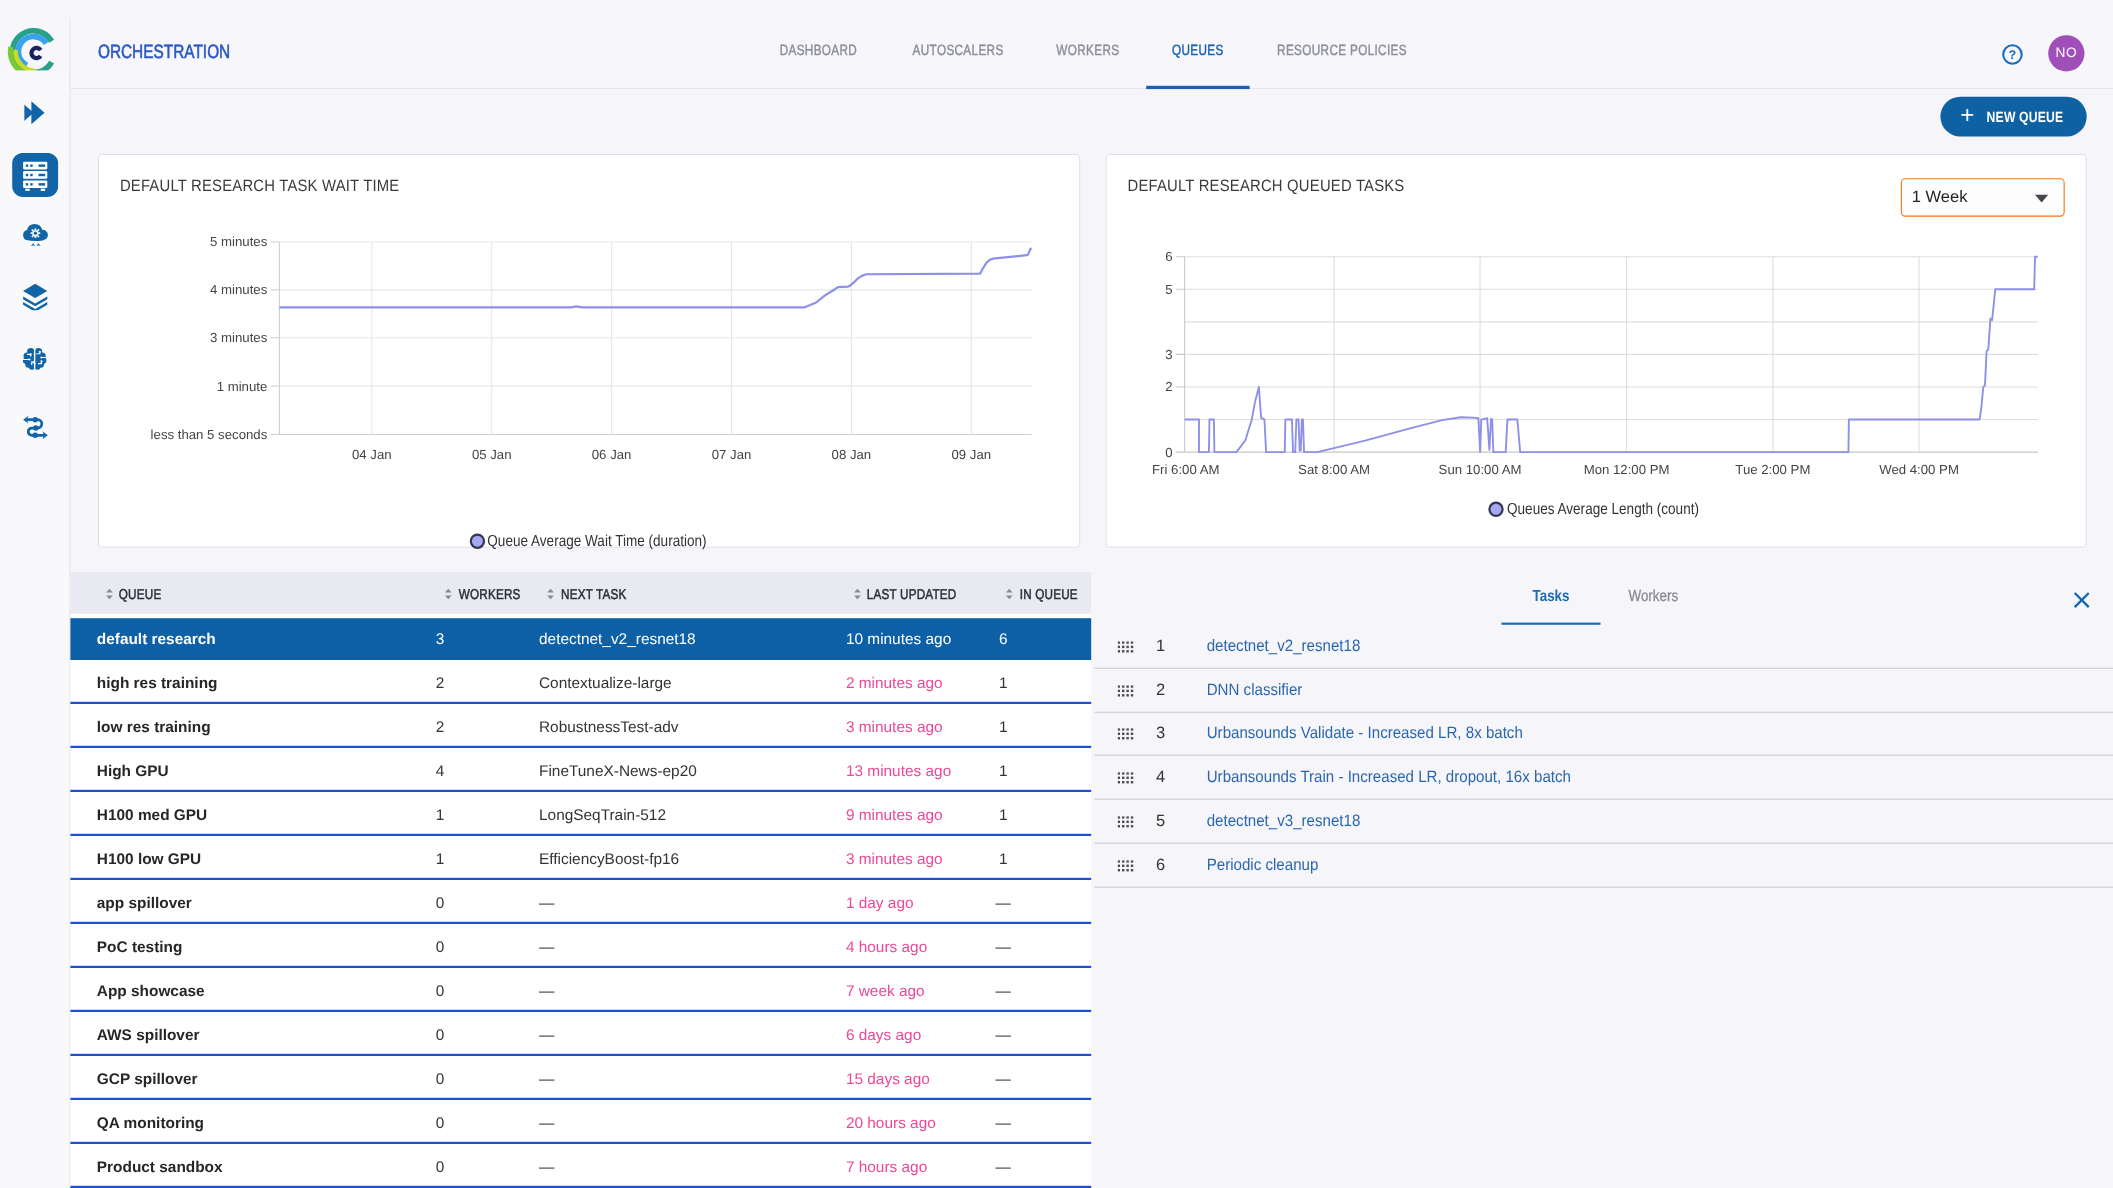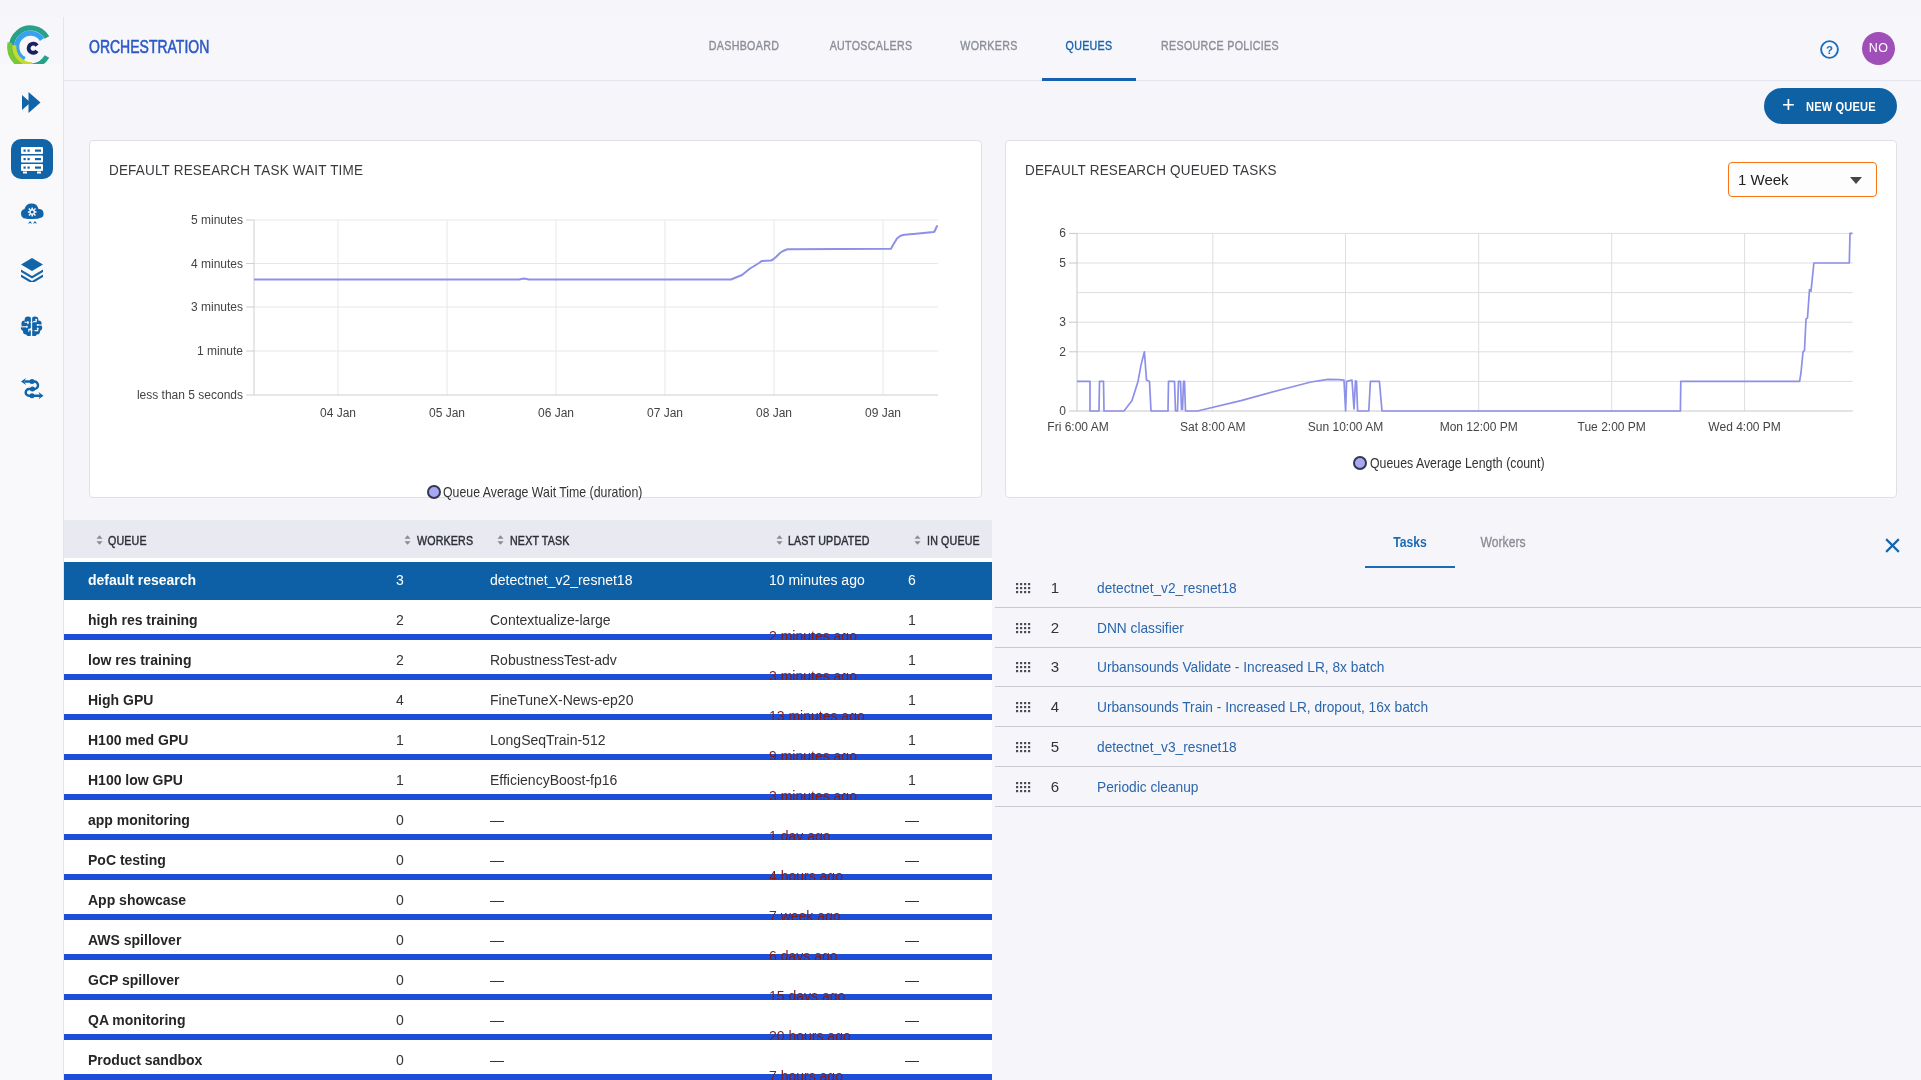--- a/index.html
+++ b/index.html
@@ -40,7 +40,7 @@
 #qhead { position:absolute; left:0; top:0; width:928px; height:38px; background:#e8e9f1; }
 .hcell { position:absolute; top:13px; font-size:13px; color:#2c2f38; letter-spacing:0.2px; -webkit-text-stroke:0.45px #2c2f38; white-space:pre; transform:scaleX(0.82); transform-origin:0 0; }
 .sort { position:absolute; top:14px; width:7px; height:12px; }
-.row { position:absolute; left:0; width:928px; height:40px; background:#fff; border-bottom:6px solid #1d4ed8; box-sizing:border-box; }
+.row { position:absolute; left:0; width:928px; height:40px; background:#fff; border-bottom:2px solid #1d4ed8; box-sizing:border-box; }
 .row.sel { background:#0d60a5; border-bottom:none; }
 .row .c0 { position:absolute; left:24px; top:12px; font-size:14px; font-weight:bold; color:#262626; white-space:pre; }
 .row .c1 { position:absolute; left:328px; top:12px; width:16px; text-align:center; font-size:14px; color:#333; }

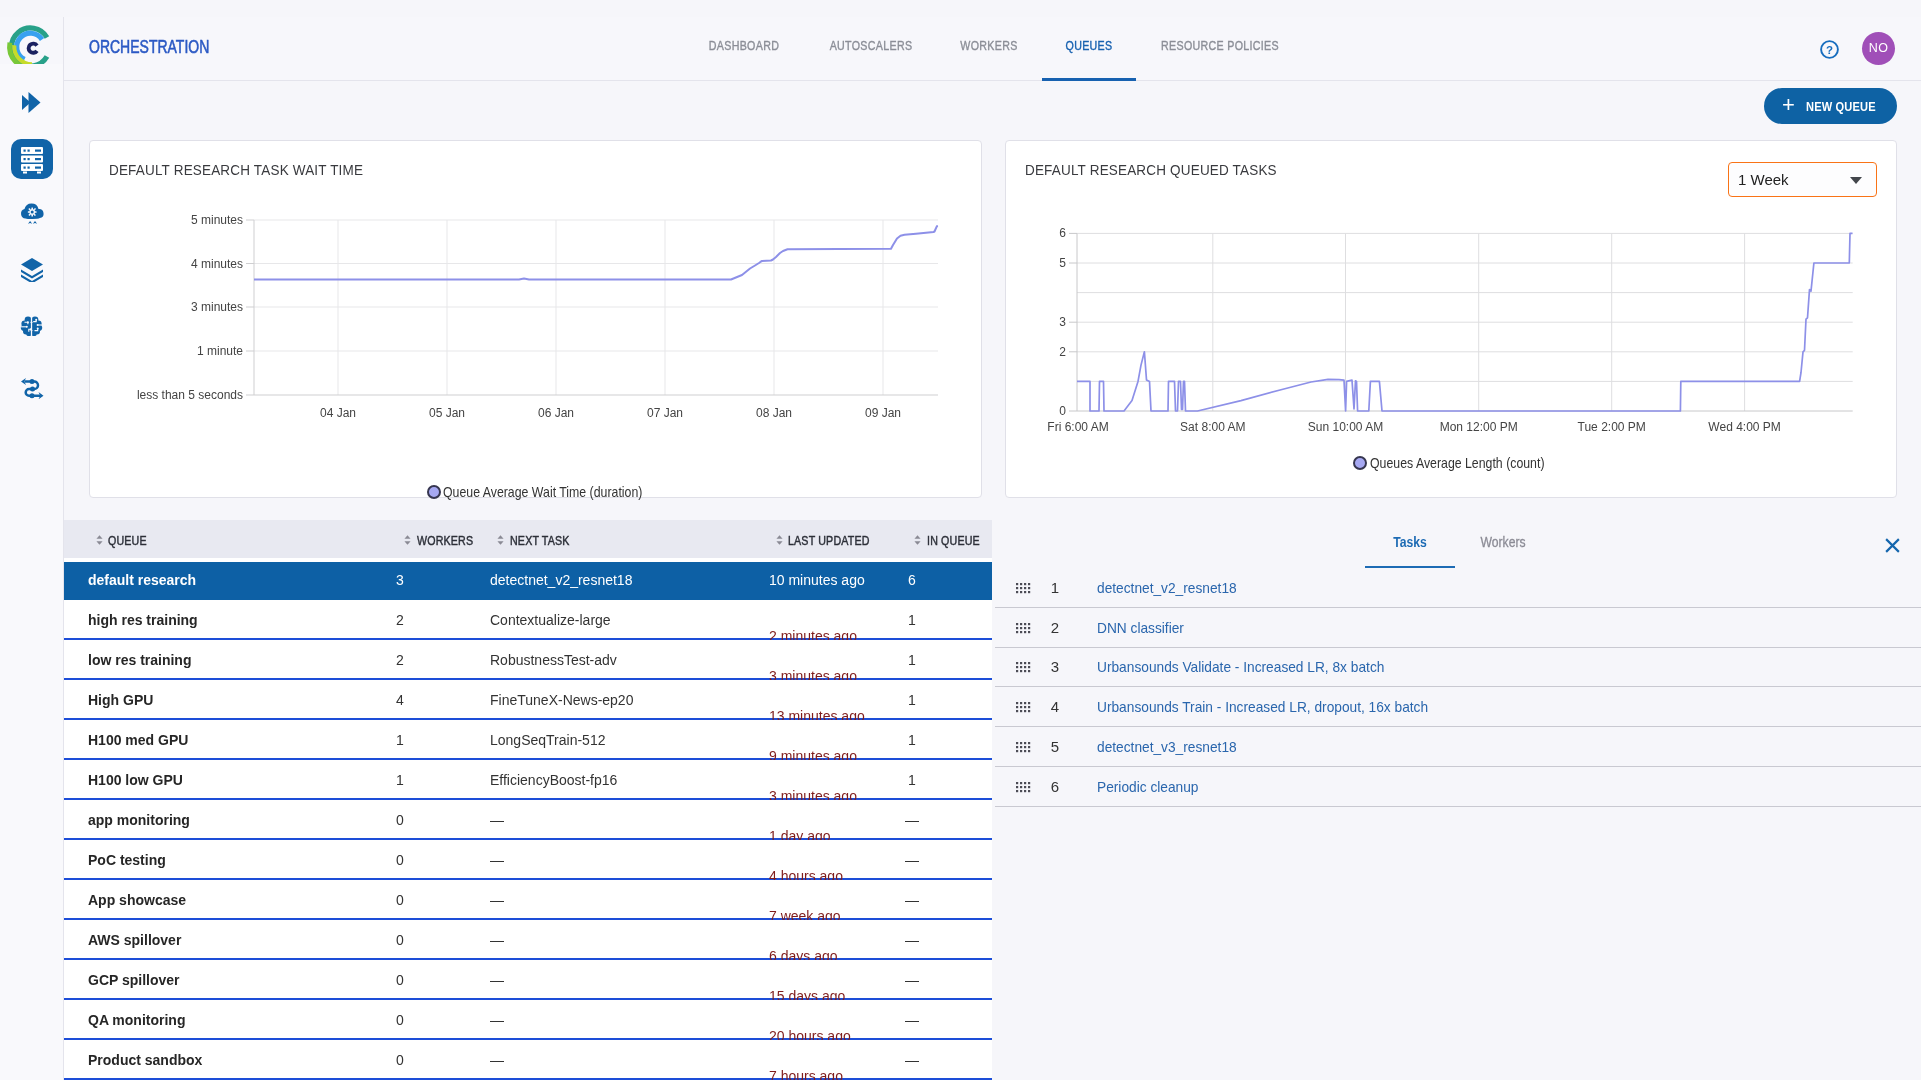--- a/index.html
+++ b/index.html
@@ -45,7 +45,7 @@
 .row .c0 { position:absolute; left:24px; top:12px; font-size:14px; font-weight:bold; color:#262626; white-space:pre; }
 .row .c1 { position:absolute; left:328px; top:12px; width:16px; text-align:center; font-size:14px; color:#333; }
 .row .c2 { position:absolute; left:426px; top:12px; font-size:14px; color:#333; white-space:pre; }
-.row .c3 { position:absolute; left:705px; top:28px; font-size:14px; color:#7f1d1d; white-space:pre; }
+.row .c3 { position:absolute; left:705px; top:12px; font-size:14px; color:#ec4899; white-space:pre; }
 .row .c4 { position:absolute; left:840px; top:12px; width:16px; text-align:center; font-size:14px; color:#333; }
 .row.sel .c0, .row.sel .c1, .row.sel .c2, .row.sel .c3, .row.sel .c4 { color:#fff; }
 

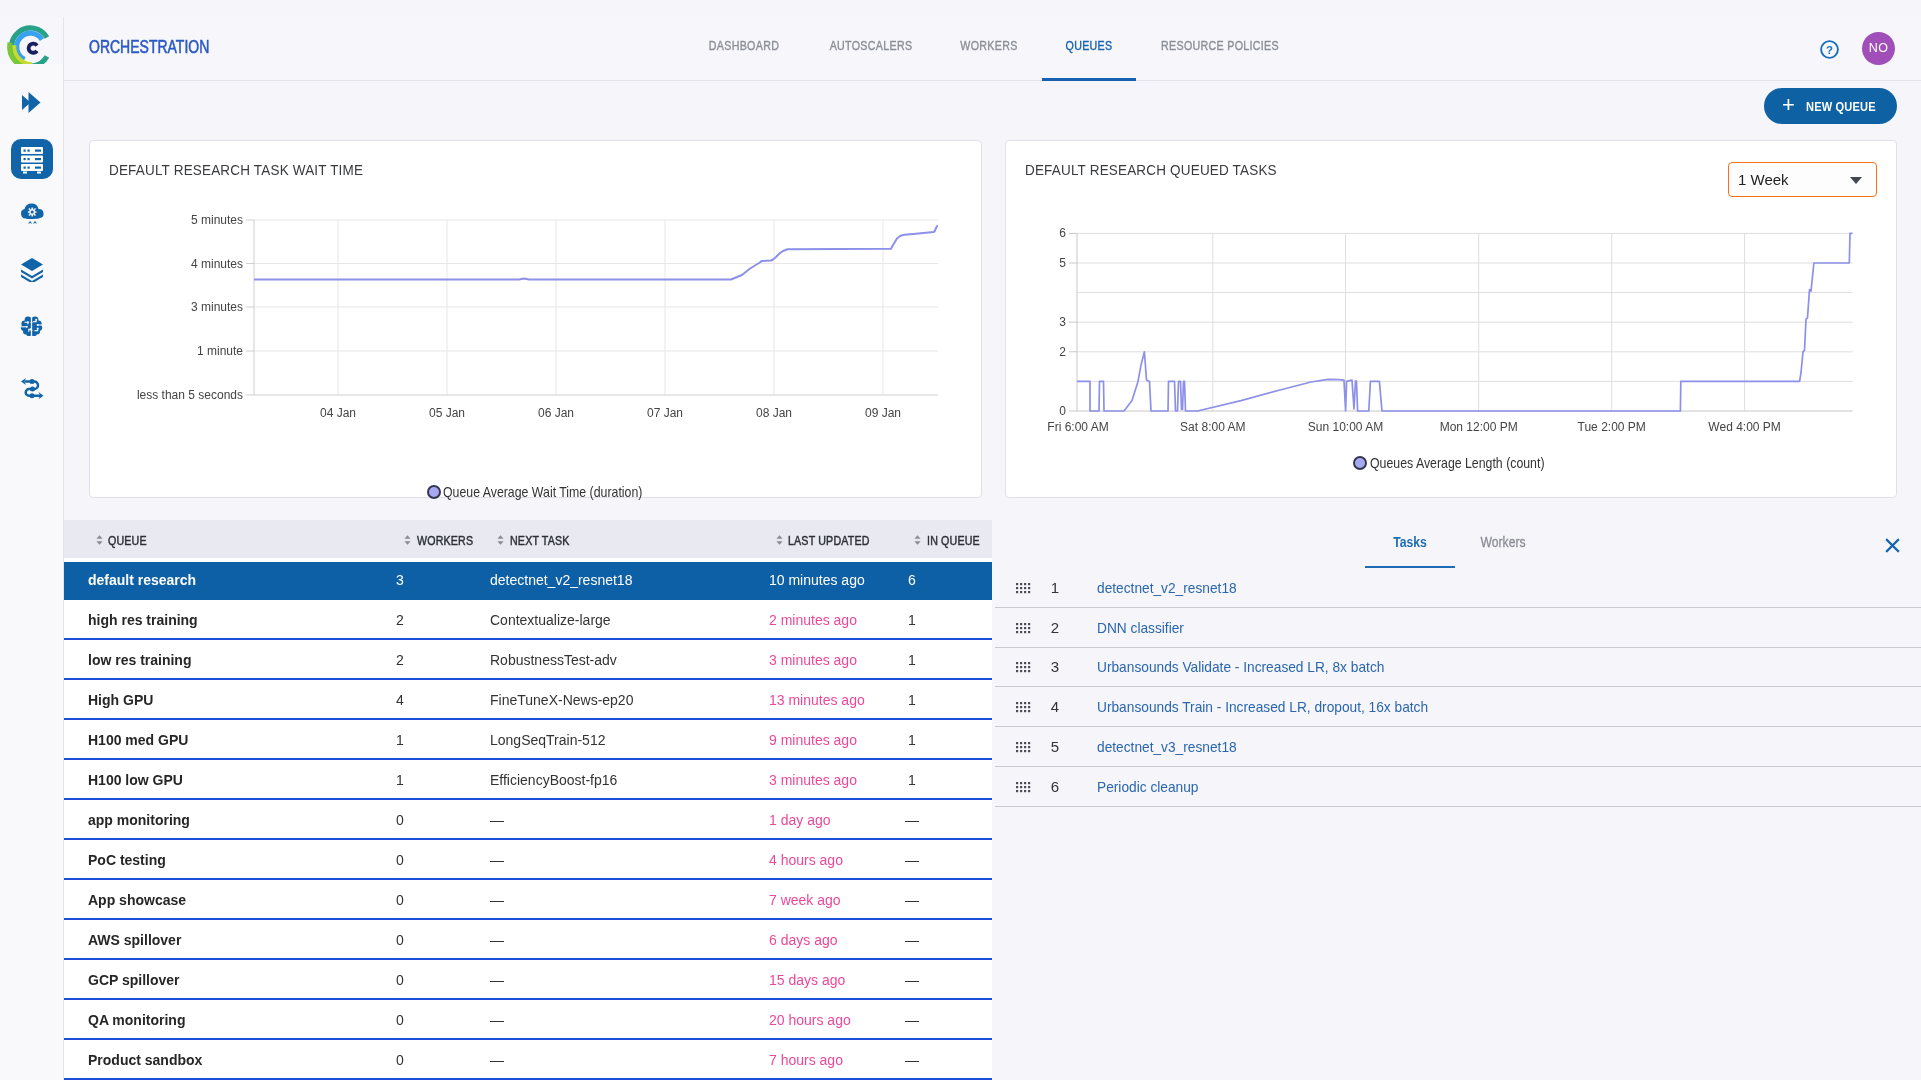--- a/index.html
+++ b/index.html
@@ -334,7 +334,7 @@
         <span class="c4">1</span>
       </div>
       <div class="row" style="top:280px">
-    <span class="c0">app monitoring</span>
+    <span class="c0">app spillover</span>
         <span class="c1">0</span>
         <span class="c2">—</span>
     <span class="c3">1 day ago</span>

